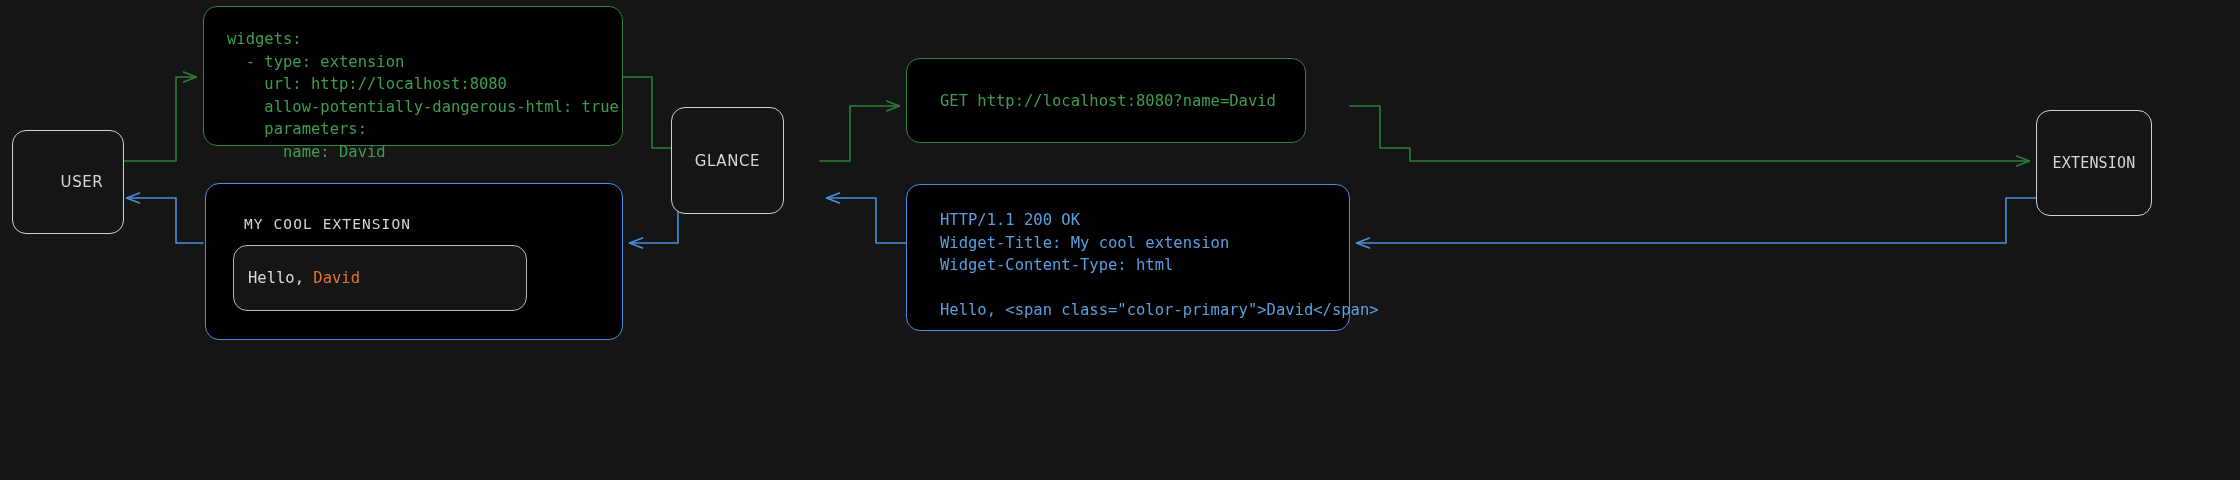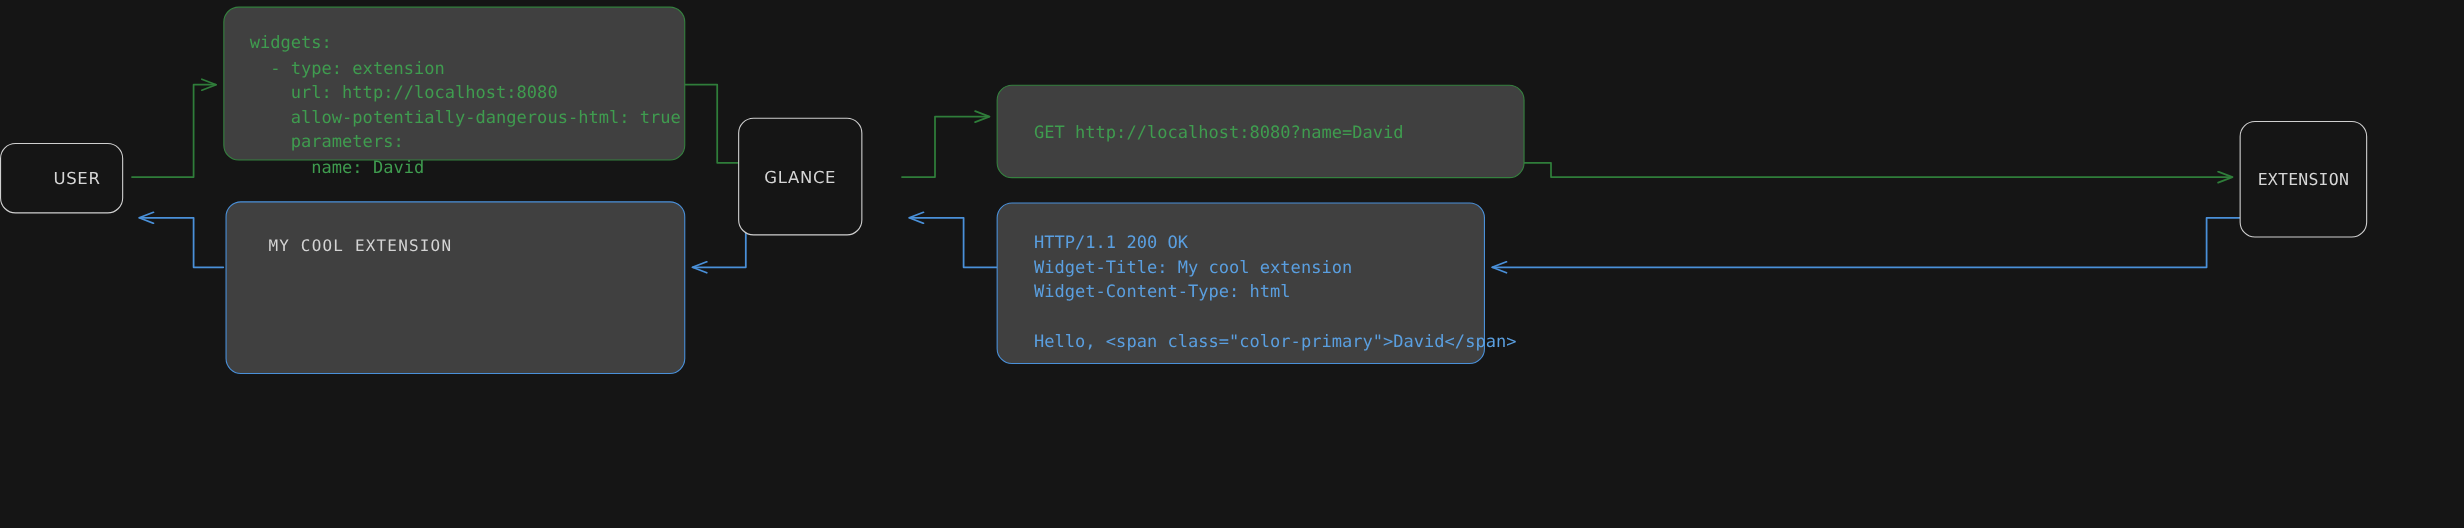--- a/index.html
+++ b/index.html
@@ -57,7 +57,7 @@
     position: absolute;
     box-sizing: border-box;
     border-radius: 14px;
-    background: #404040;
+    background: #000000;
     border: 1.6px solid #2f7d3a;
     padding: 0;
   }

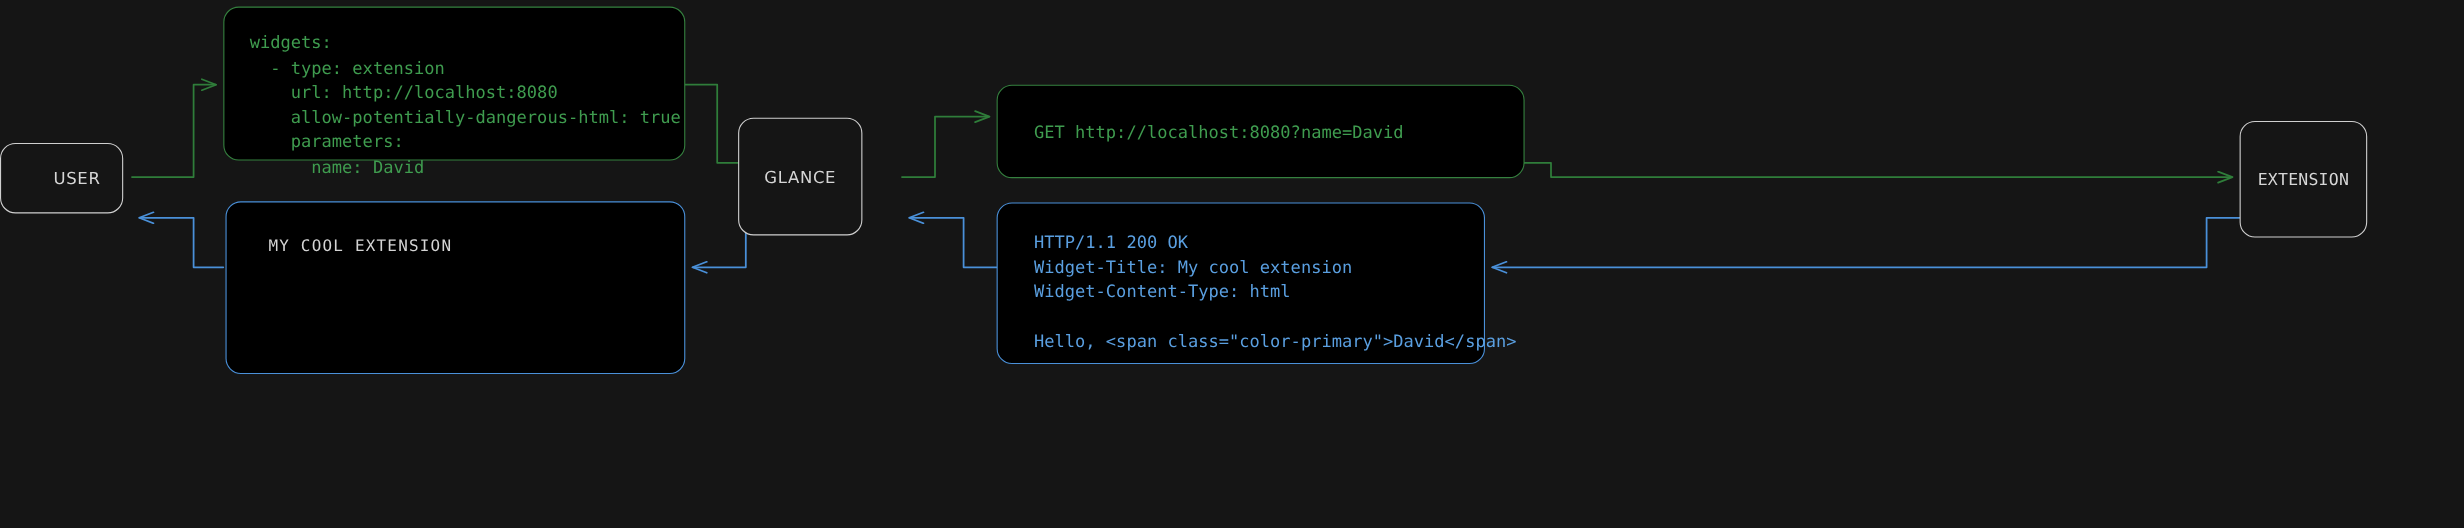--- a/index.html
+++ b/index.html
@@ -159,7 +159,7 @@
     <span class="widget-title" style="position:absolute; left:38px; top:32px;">MY COOL EXTENSION</span>
   </div>
 
-  <div class="msgbox green" style="left:906px; top:77px; width:480px; height:85px;">
+  <div class="msgbox green" style="left:906px; top:58px; width:400px; height:85px;">
     <pre class="code green" style="position:absolute; left:33px; top:31px;">GET http://localhost:8080?name=David</pre>
   </div>
 

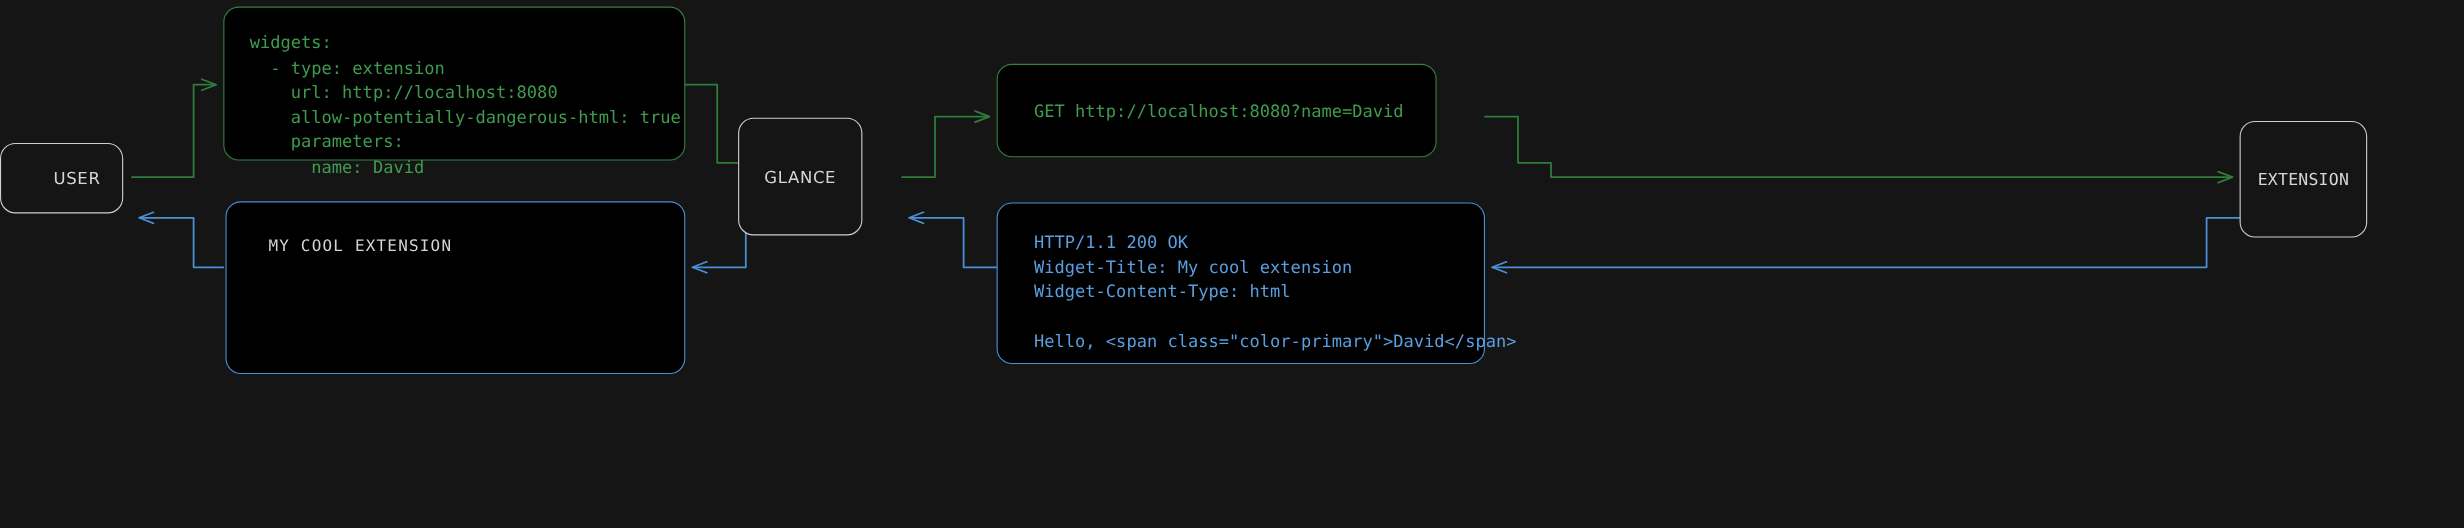--- a/index.html
+++ b/index.html
@@ -134,7 +134,7 @@
     </g>
   </svg>
 
-  <div class="node" style="left:0; top:130px; width:112px; height:64px;padding-left:28px;">
+  <div class="node" style="left:12px; top:130px; width:112px; height:104px;padding-left:28px;">
     <span class="node-label-sans">USER</span>
   </div>
 

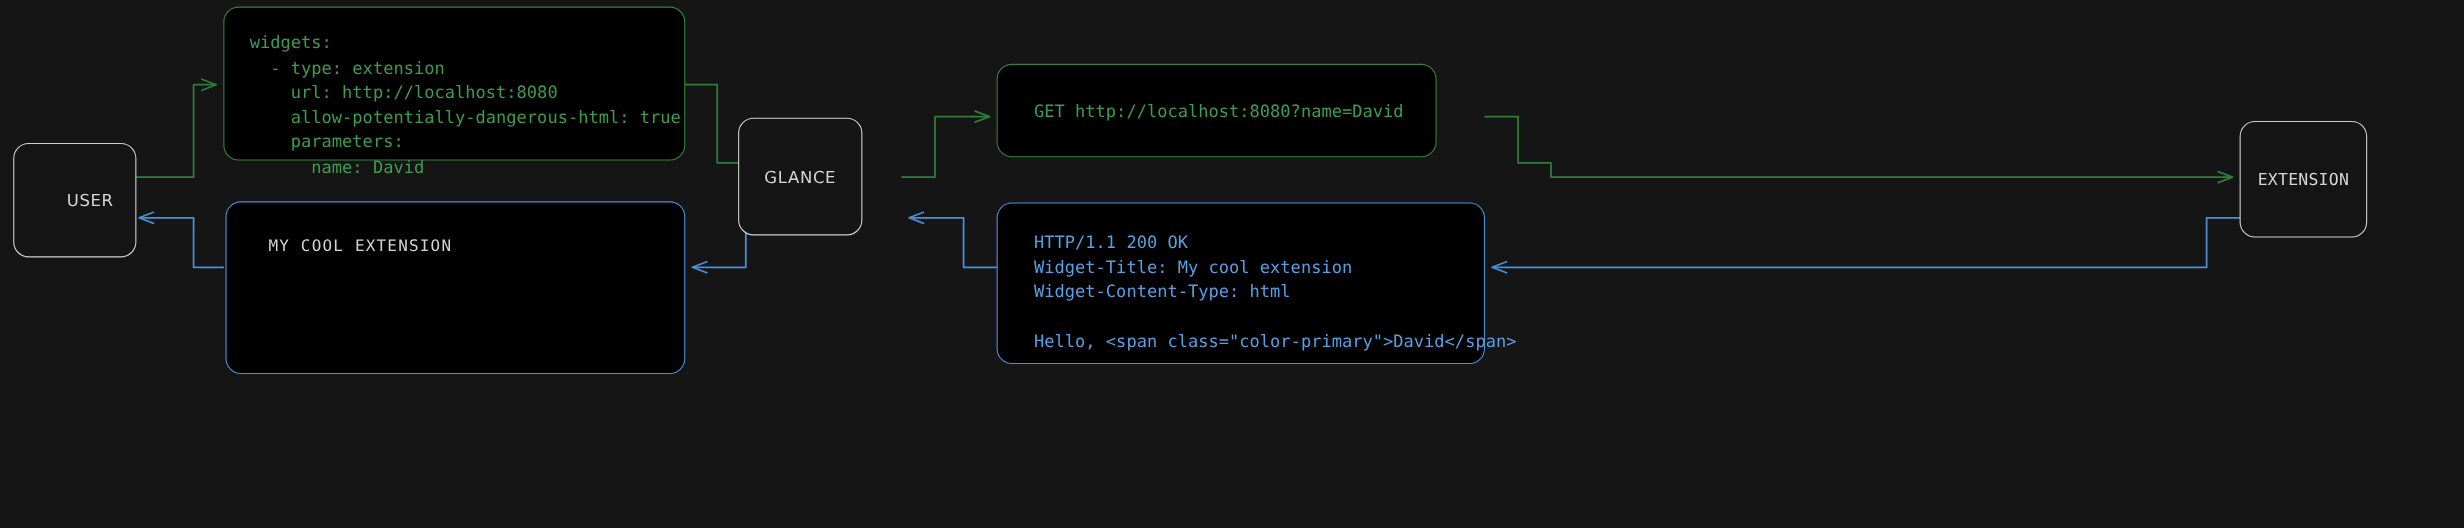--- a/index.html
+++ b/index.html
@@ -157,6 +157,9 @@
 
   <div class="msgbox blue" style="left:205px; top:171px; width:418px; height:157px;">
     <span class="widget-title" style="position:absolute; left:38px; top:32px;">MY COOL EXTENSION</span>
+    <div class="widget-card" style="left:27px; top:61px; width:294px; height:66px;">
+      <span class="line"><span>Hello, </span><span class="accent">David</span></span>
+    </div>
   </div>
 
   <div class="msgbox green" style="left:906px; top:58px; width:400px; height:85px;">

